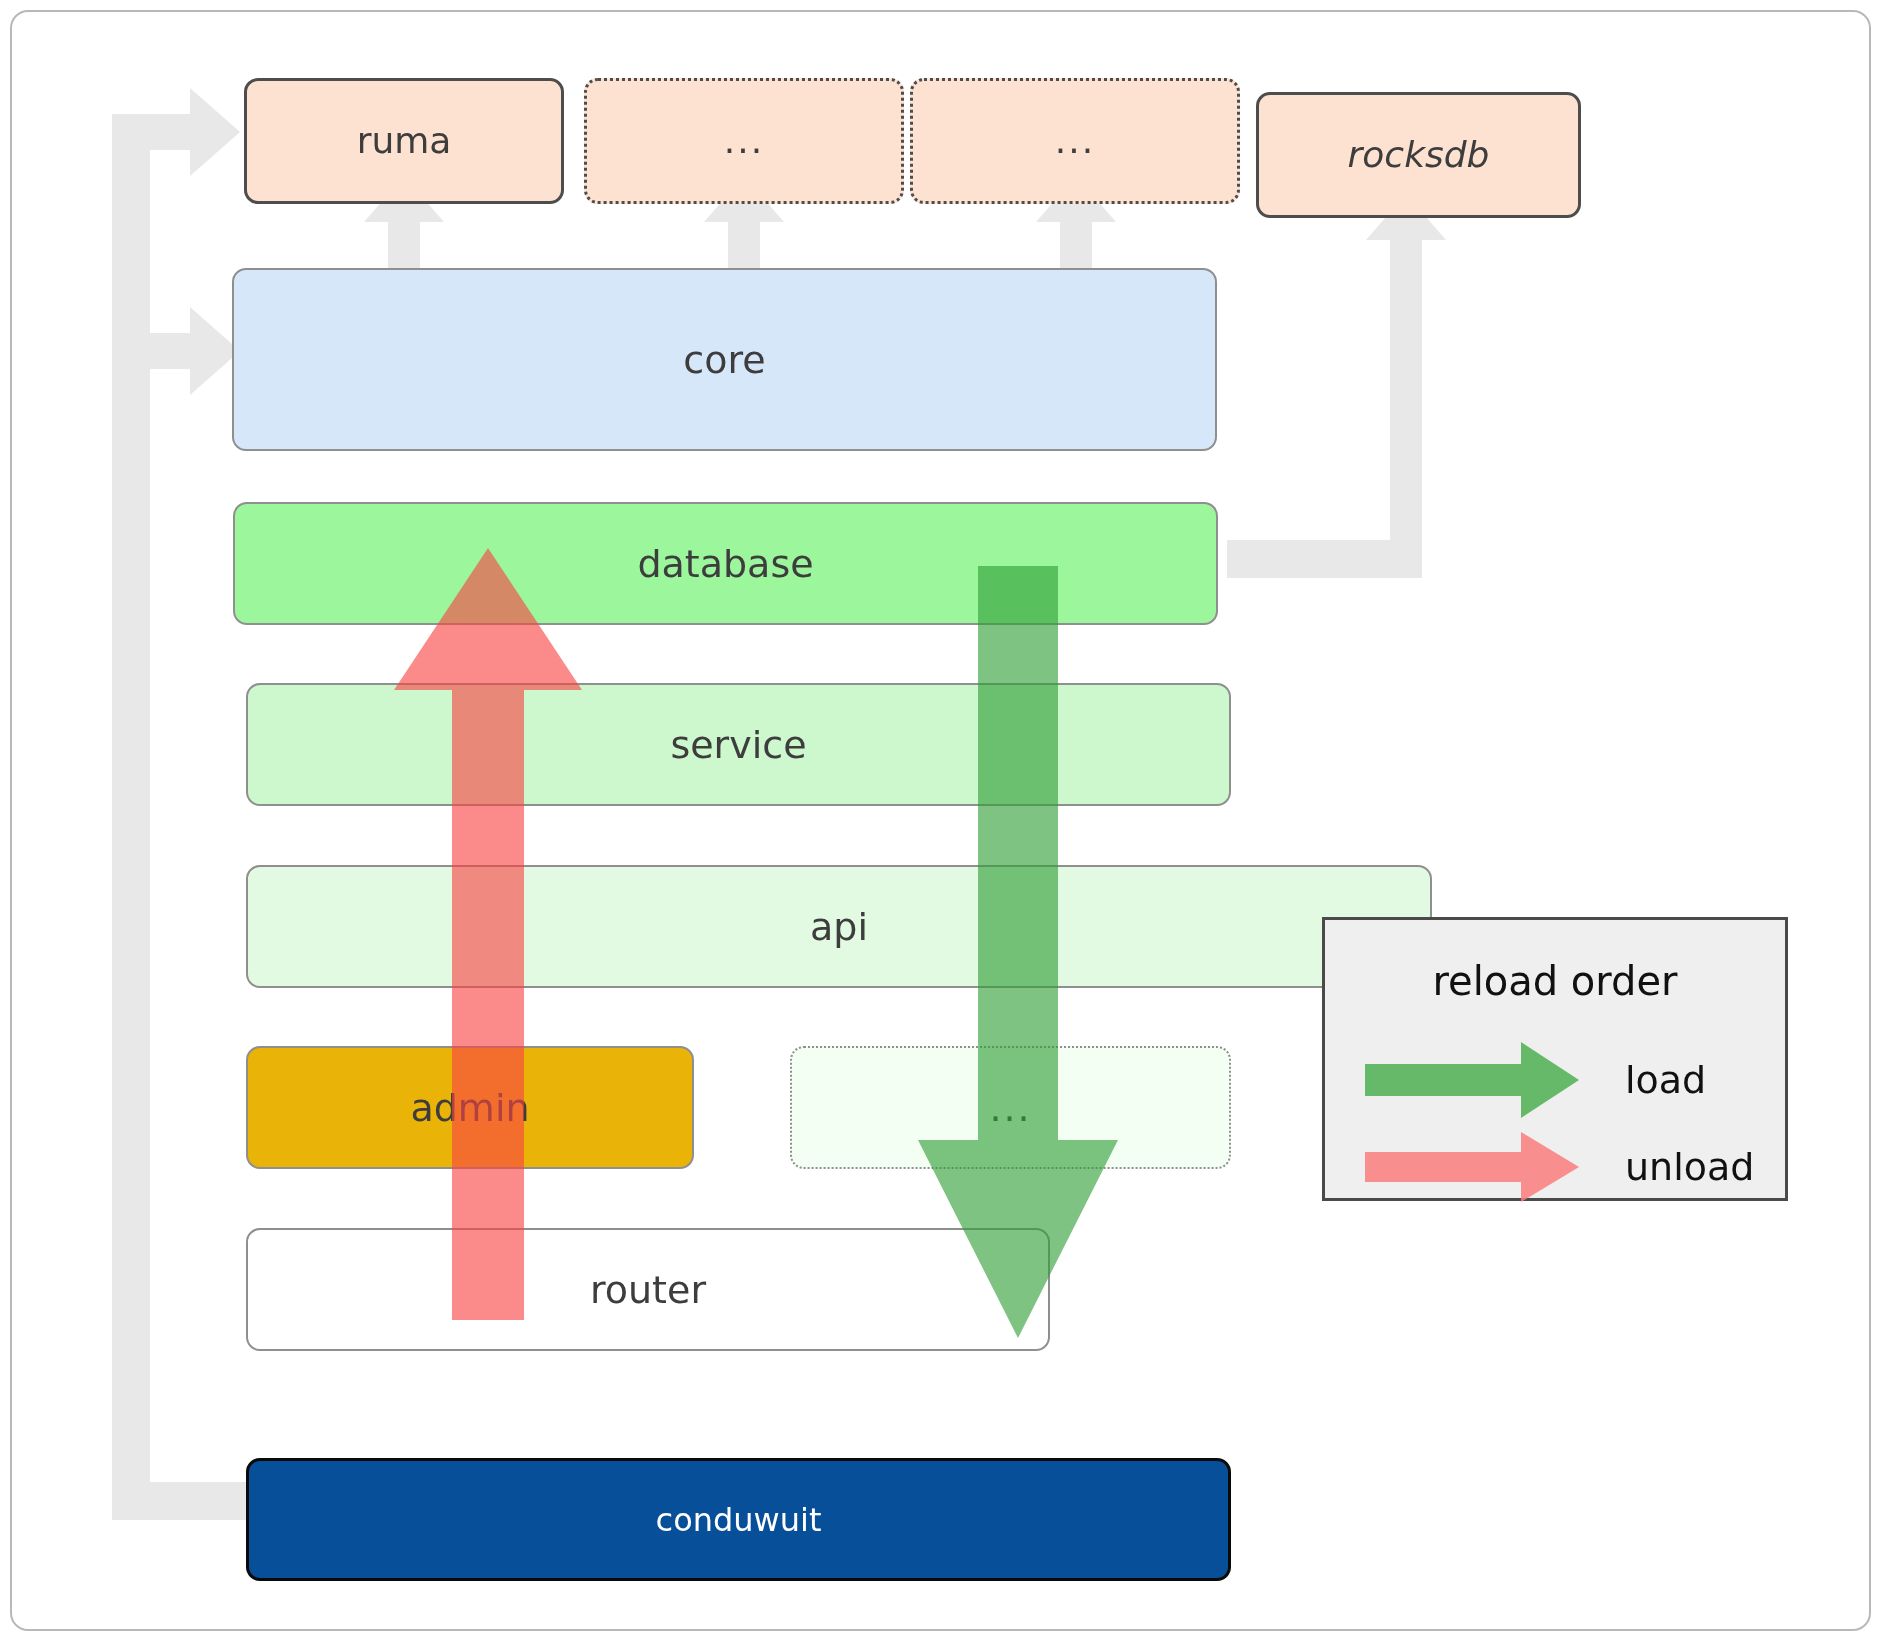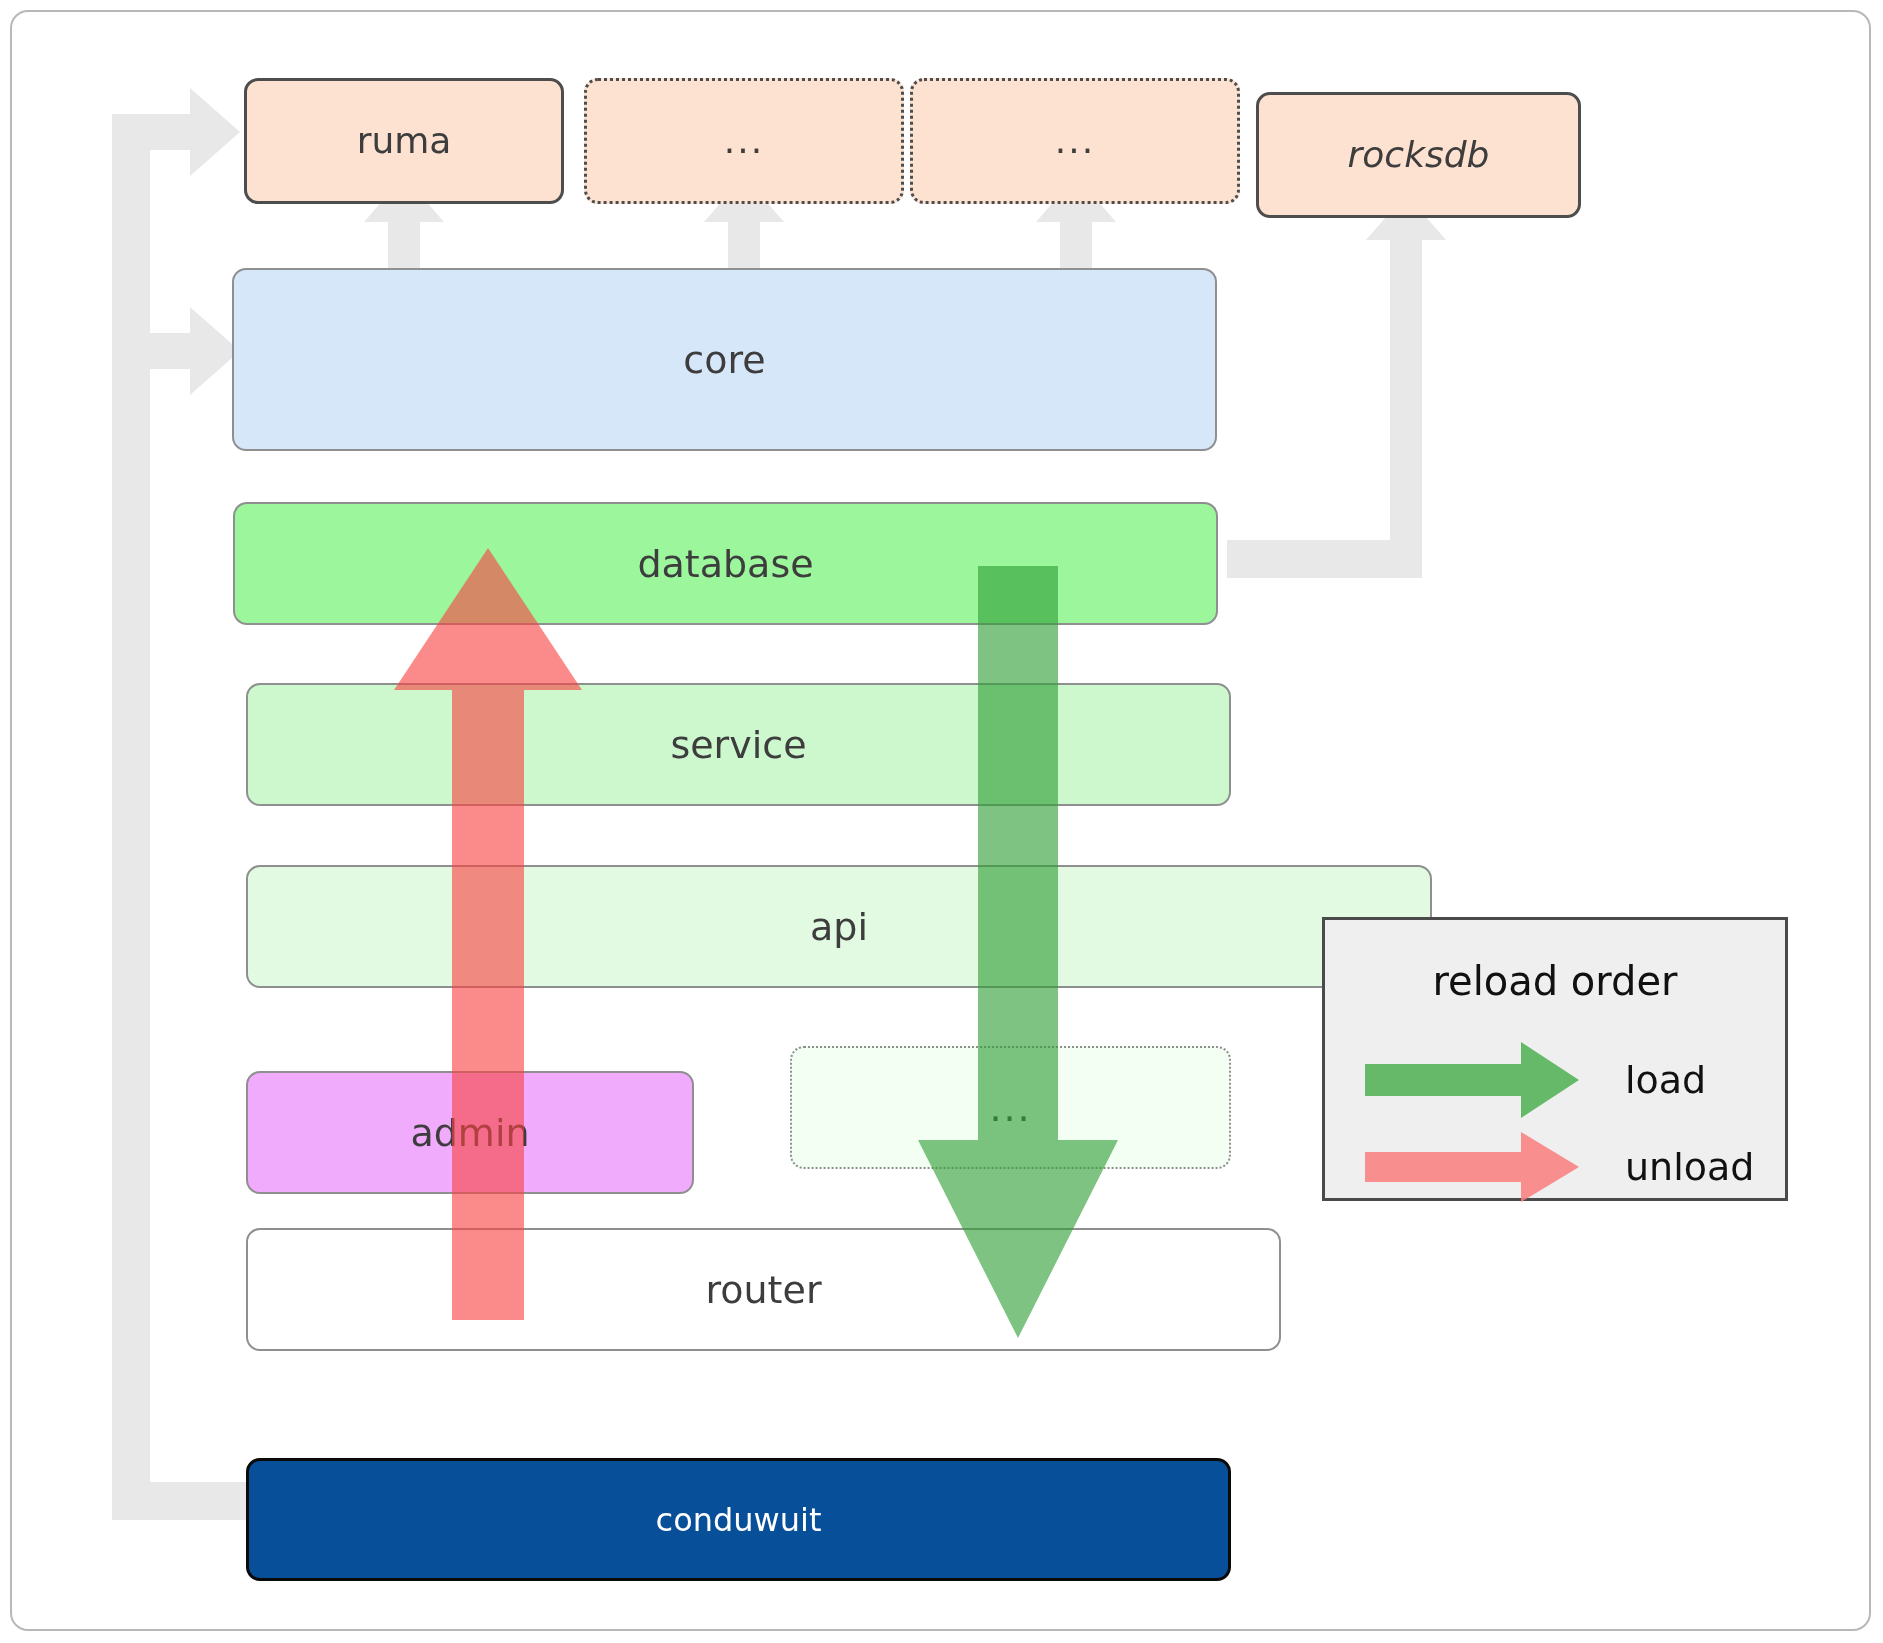--- a/index.html
+++ b/index.html
@@ -22,7 +22,7 @@
   .database{background:#9cf79c;border:2px solid #8f8f8f;}
   .service{background:#cdf7cd;border:2px solid #8f8f8f;}
   .api{background:#e2fae2;border:2px solid #8f8f8f;}
-  .admin{background:#f0abfc;border:2px solid #8f8f8f;margin-top:25px;}
+  .admin{background:#eab308;border:2px solid #8f8f8f;}
   .ellipsis-box{background:#f4fff4;border:2px dotted #8f8f8f;}
   .router{background:#ffffff;border:2px solid #8f8f8f;}
   .conduwuit{background:#084f99;border:3px solid #0a0a0a;}

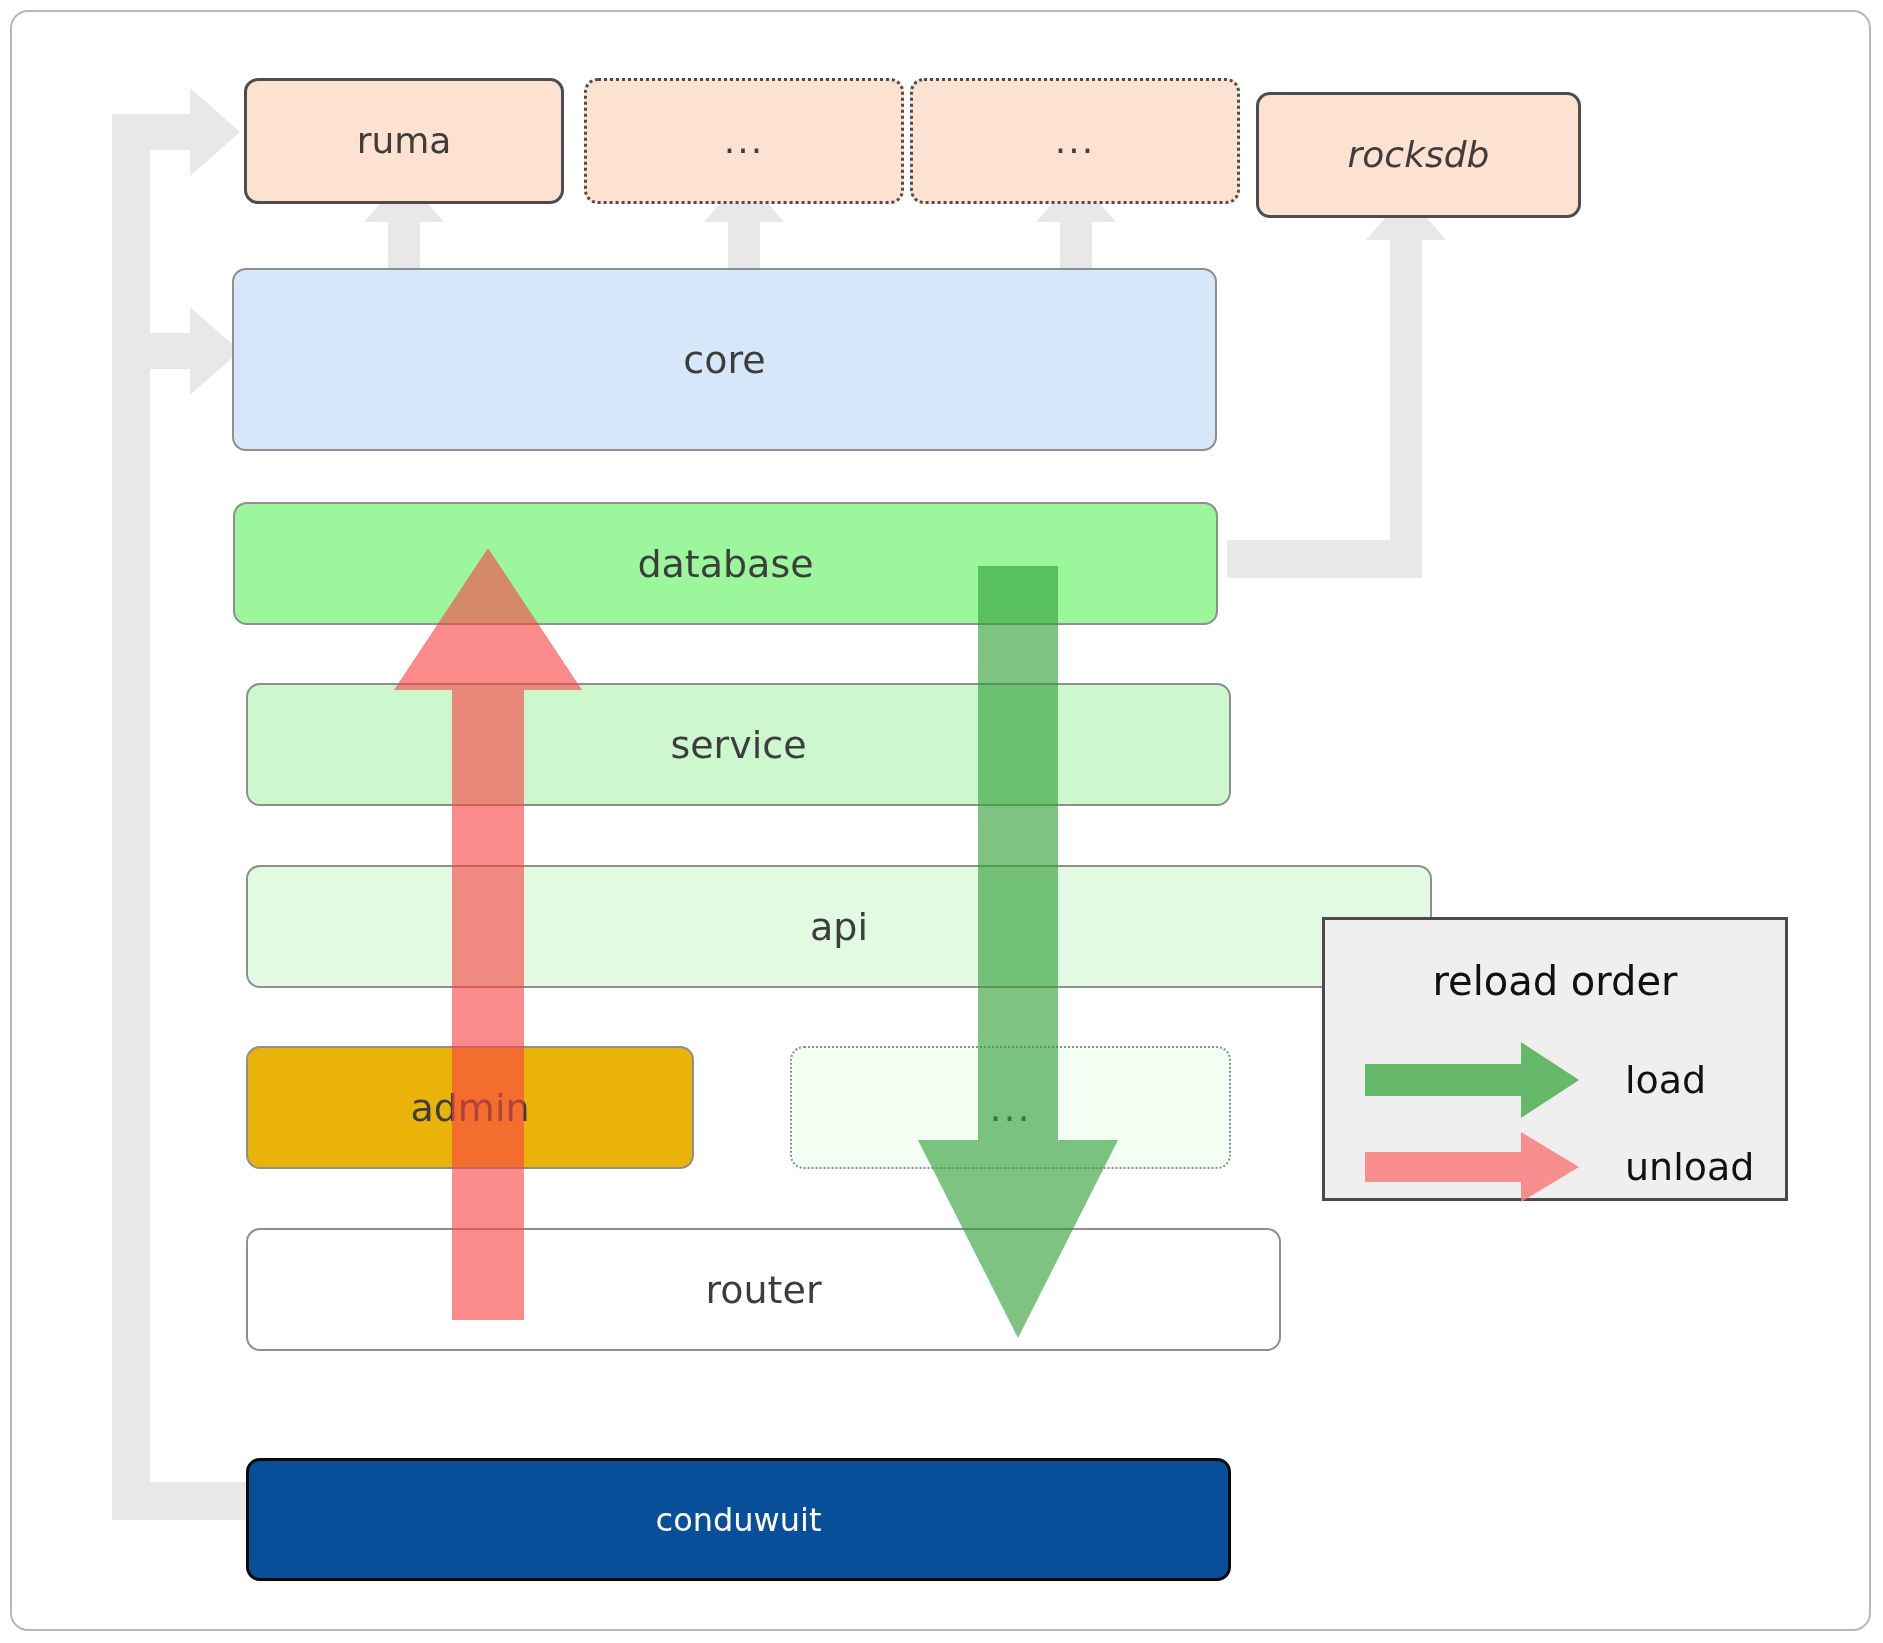--- a/index.html
+++ b/index.html
@@ -105,7 +105,7 @@
     <span class="lbl dots">...</span>
   </div>
 
-  <div class="node router" style="left:246px;top:1228px;width:1035px;height:123px;">
+  <div class="node router" style="left:246px;top:1228px;width:804px;height:123px;">
     <span class="lbl">router</span>
   </div>
 

